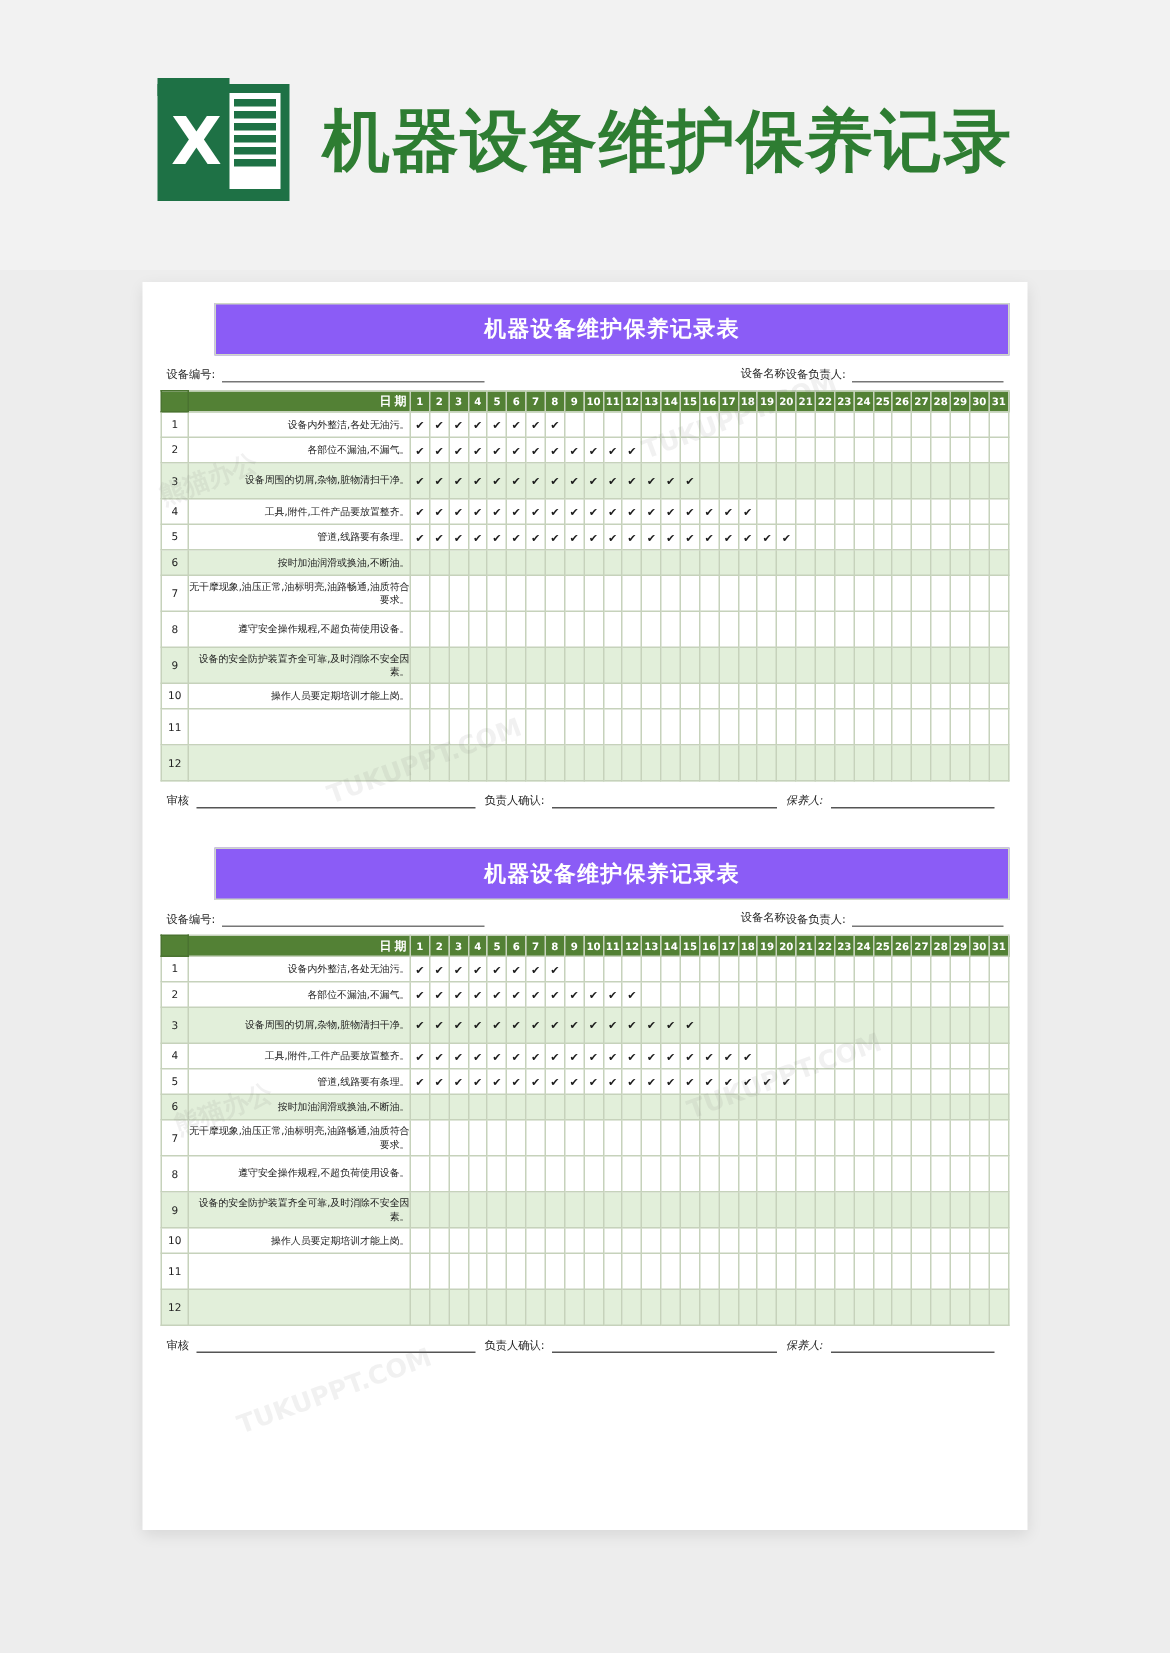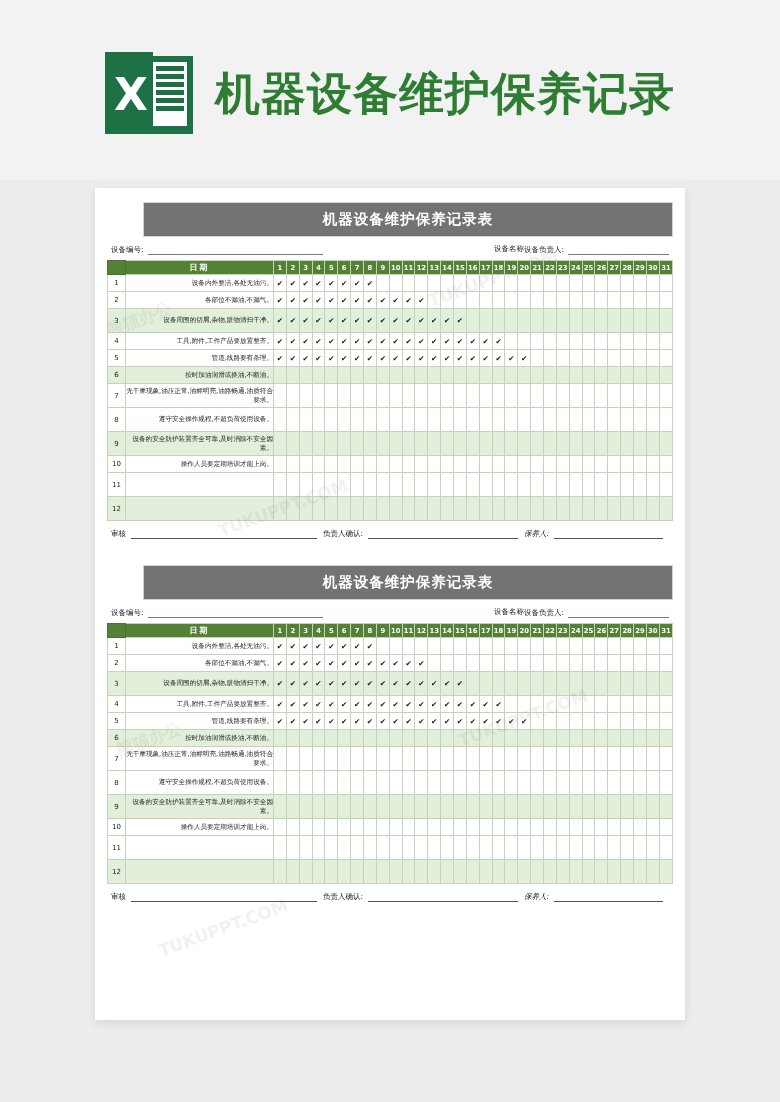--- a/index.html
+++ b/index.html
@@ -85,7 +85,7 @@
 
   
   .tbl-title {
-    background: #737373;
+    background: #8b5cf6;
     color: #ffffff;
     text-align: center;
     font-size: 14.5px;

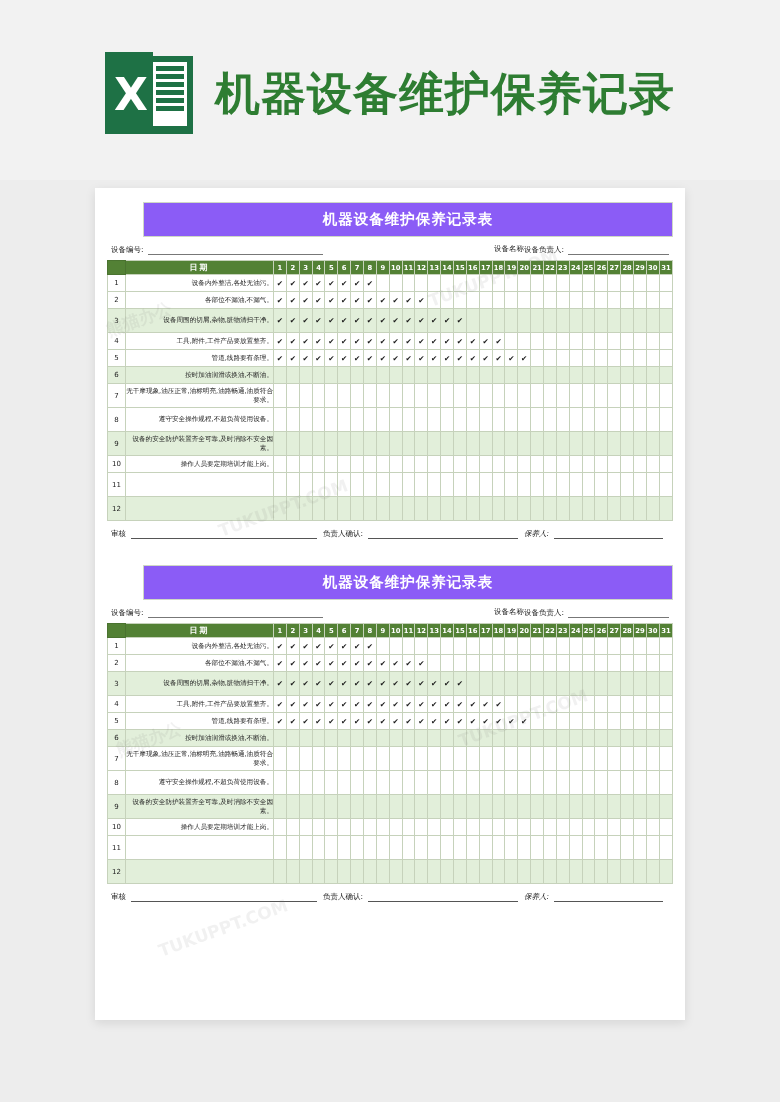--- a/index.html
+++ b/index.html
@@ -136,7 +136,7 @@
     vertical-align: middle;
     border: 1px solid #4a7330;
   }
-  th.h-date { font-size: 8px; letter-spacing: 2px; }
+  th.h-date { font-size: 8px; letter-spacing: 2px; text-align: right; }
 
   td.idx {
     width: 18px;

